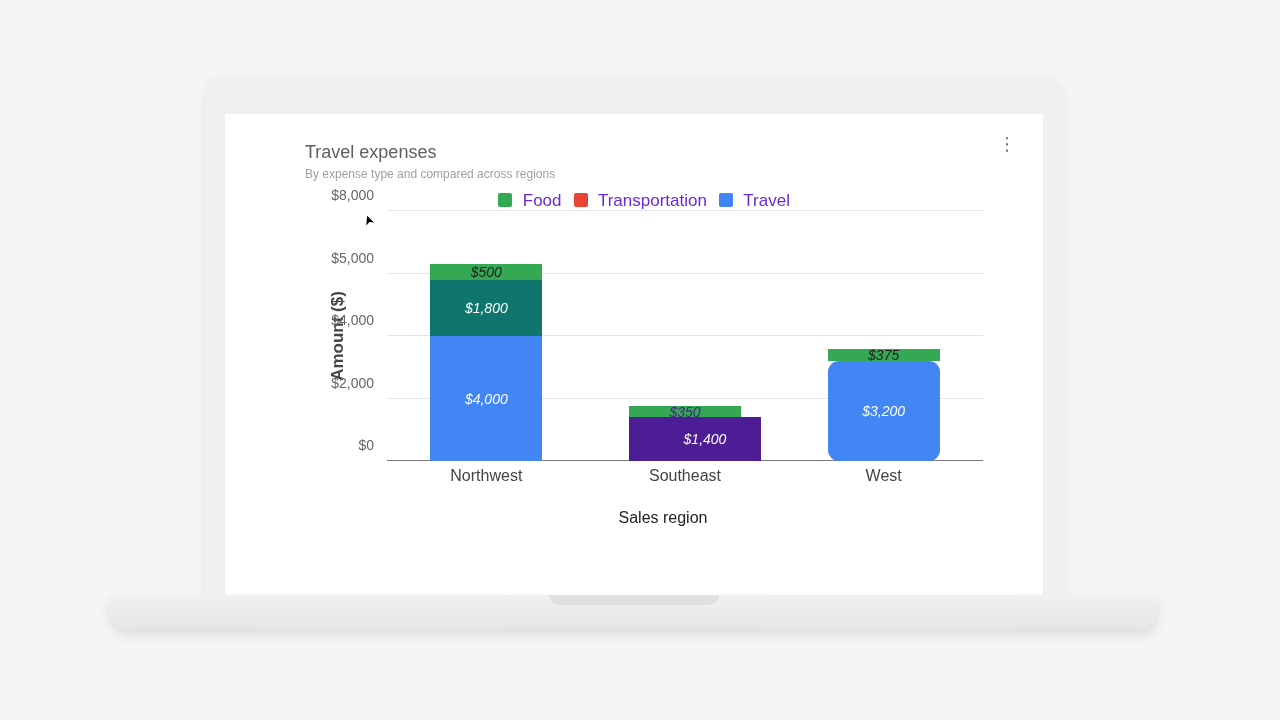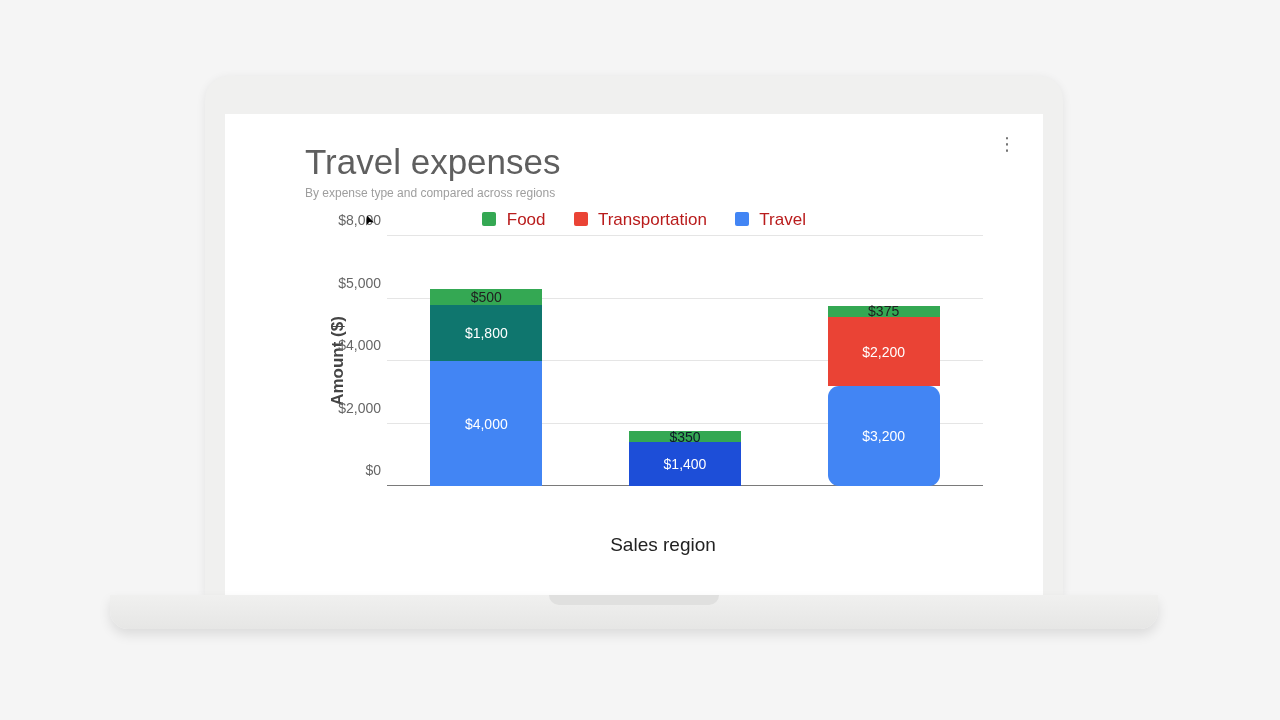--- a/index.html
+++ b/index.html
@@ -52,7 +52,7 @@
     box-sizing: border-box;
   }
   .title {
-    font-size: 35px;
+    font-size: 18px;
     color: #5f5f5f;
     font-weight: 400;
     margin: 0 0 4px 0;

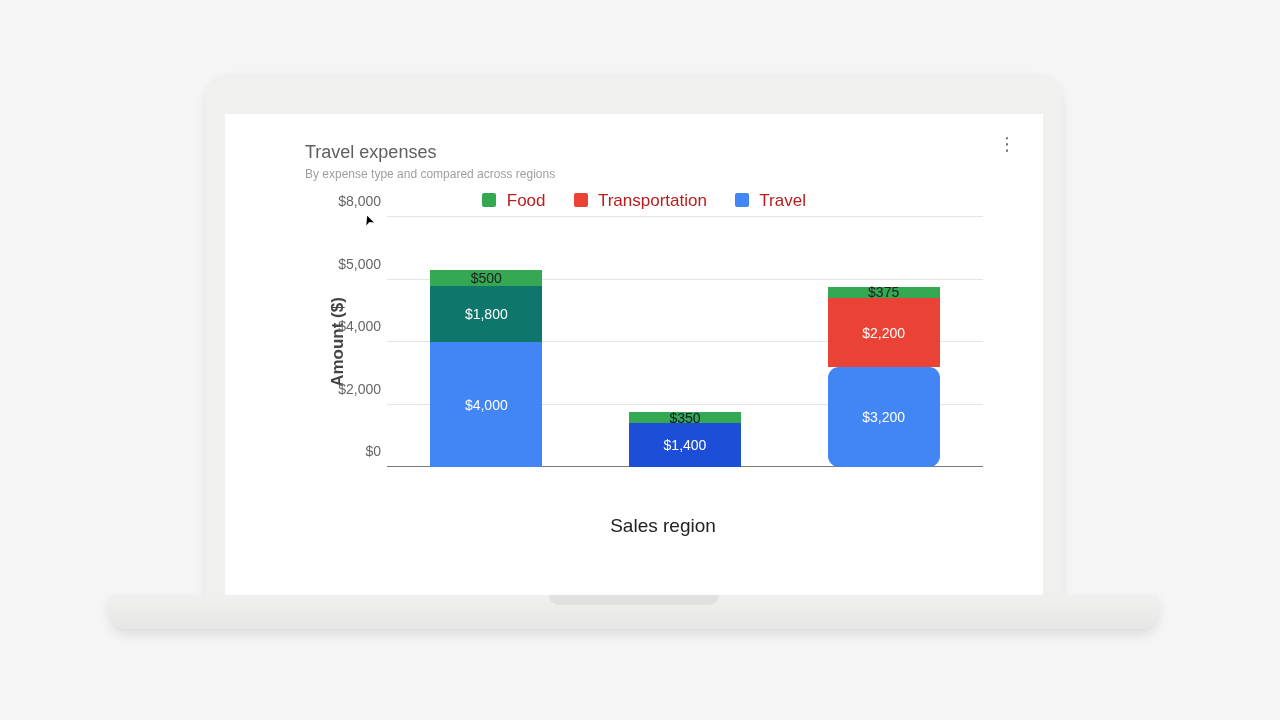--- a/index.html
+++ b/index.html
@@ -111,7 +111,7 @@
     font-size: 14px;
     color: #666;
   }
-  .ytick { position: absolute; right: 0; transform: translateY(-50%); }
+  .ytick { position: absolute; right: 7px; transform: translateY(-50%); }
   .grid {
     position: absolute;
     left: 44px; right: 0; top: 0; bottom: 0;

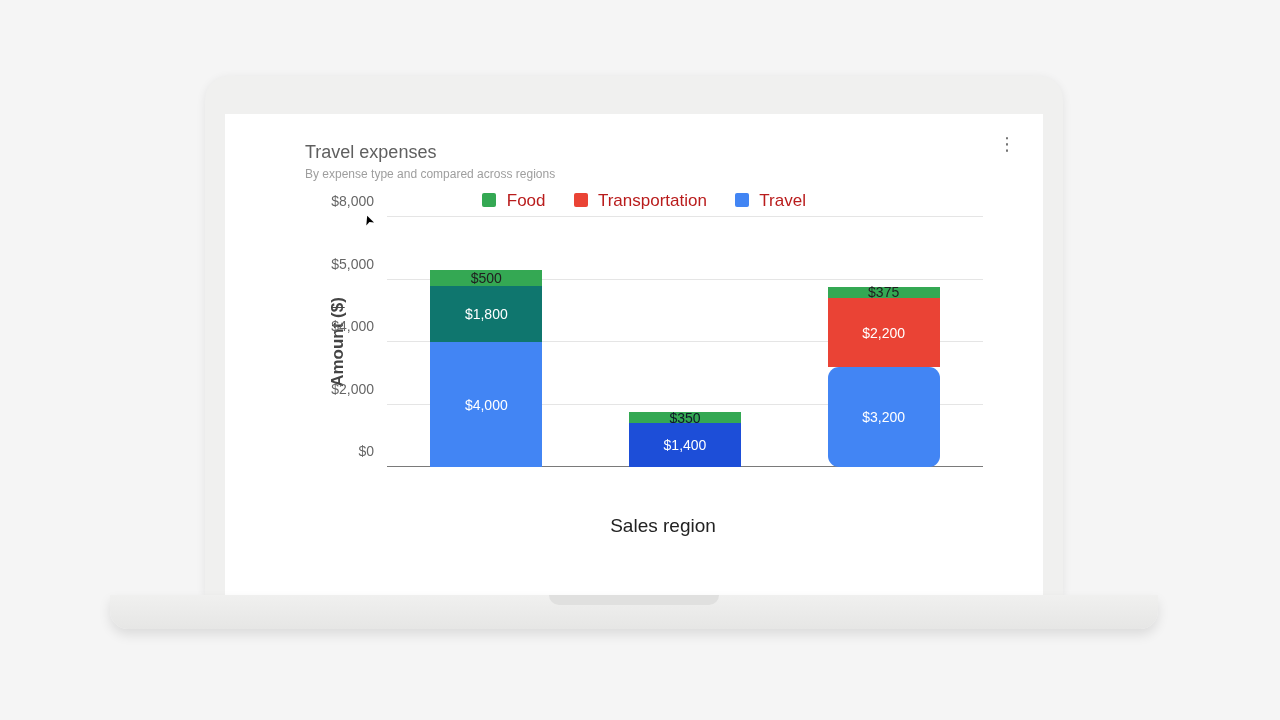--- a/index.html
+++ b/index.html
@@ -74,11 +74,10 @@
   }
   .legend {
     display: flex;
-    gap: 28px;
+    gap: 12px;
     justify-content: center;
     font-size: 17px;
-    color: #b91c1c;
-    margin-bottom: 6px;
+    color: #6d28d9;
   }
   .swatch {
     display: inline-block;

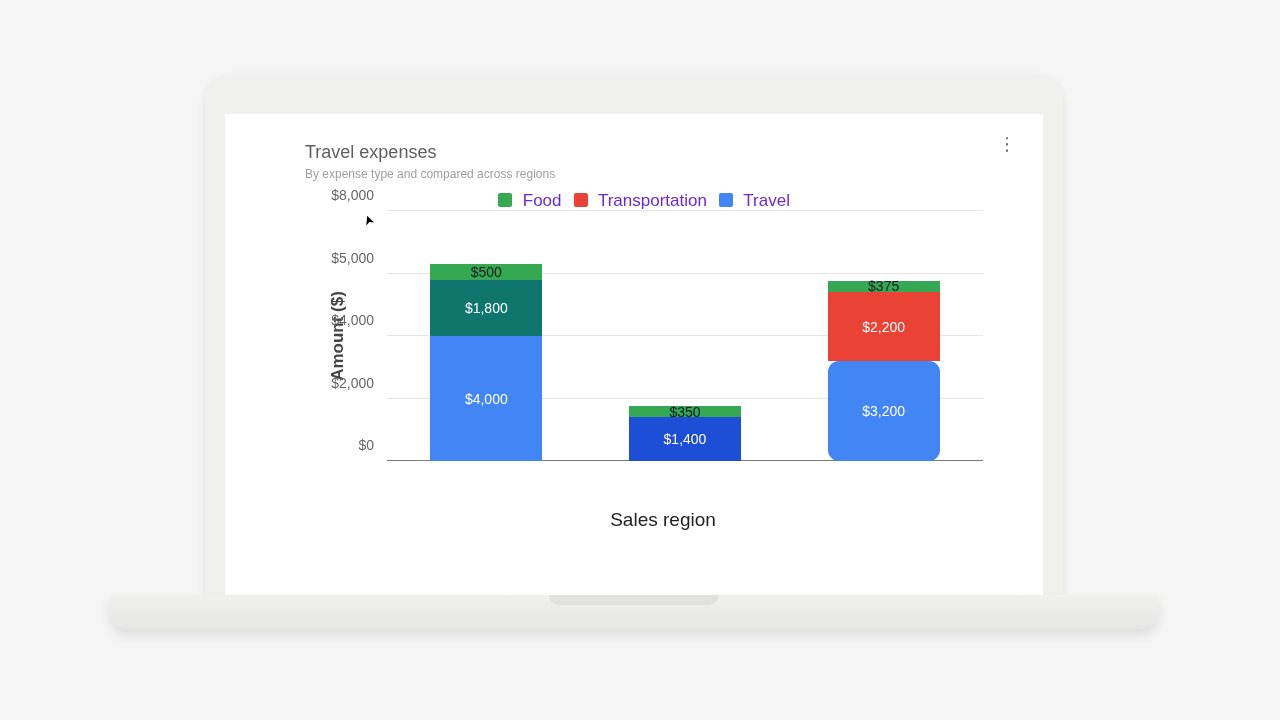--- a/index.html
+++ b/index.html
@@ -131,6 +131,7 @@
     display: flex;
     justify-content: space-around;
     align-items: center;
+    font-style: italic;
   }
   .bar-col {
     position: relative;

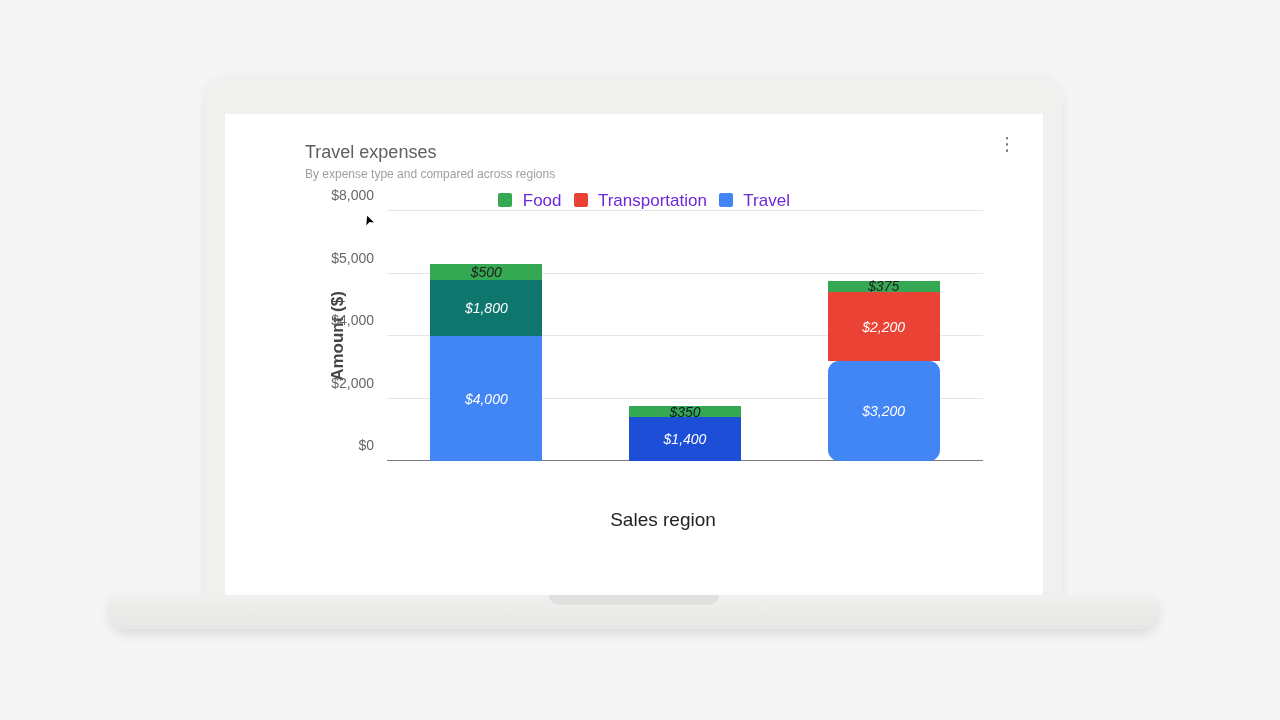--- a/index.html
+++ b/index.html
@@ -250,9 +250,6 @@
             <div class="seg top-label" style="height: 4.6875%; background: rgb(52, 168, 83); color: rgb(32, 32, 32);">
                 <span>$375</span>
               </div>
-            <div class="seg" style="height: 27.5%; background: rgb(234, 67, 53);">
-                <span>$2,200</span>
-              </div>
             <div class="seg" style="height: 40%; background: rgb(66, 133, 244); border-radius: 11px;">
                 <span>$3,200</span>
               </div>

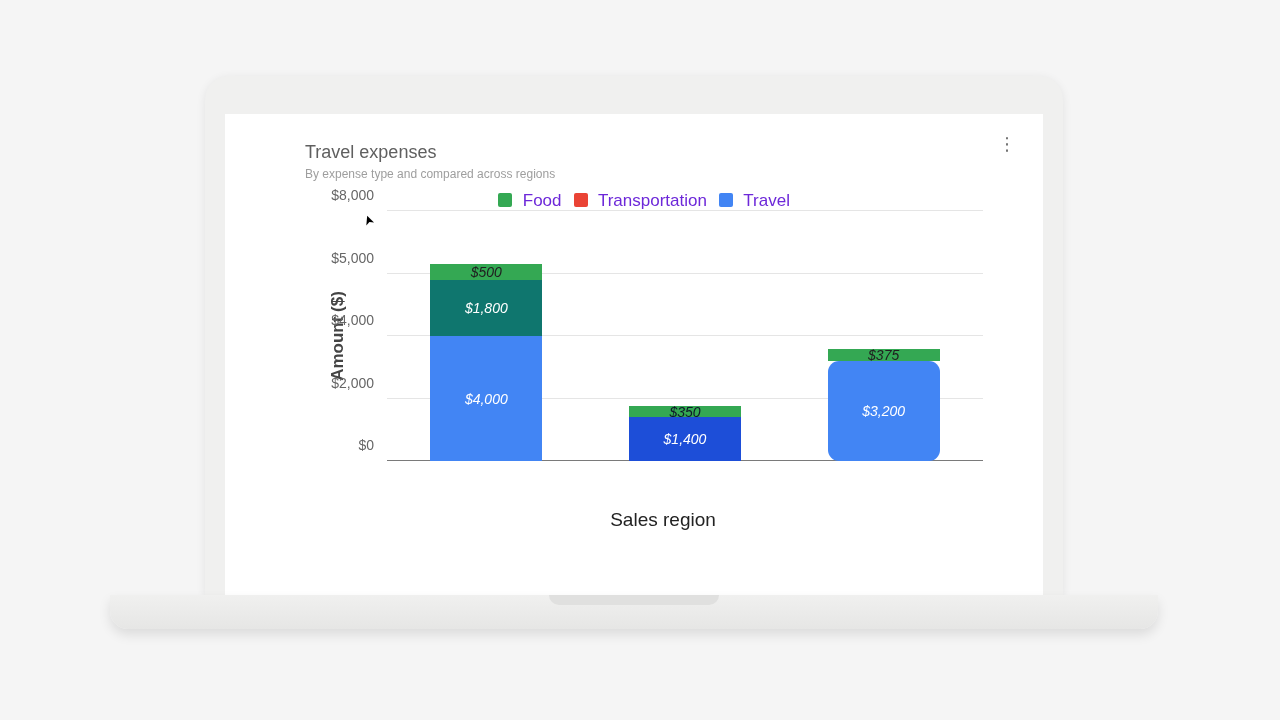--- a/index.html
+++ b/index.html
@@ -239,7 +239,7 @@
               </div>
           </div>
           <div class="bar-col">
-            <div class="seg top-label" style="height: 4.375%; background: rgb(52, 168, 83); color: #0f172a;">
+            <div class="seg top-label" style="height: 4.375%; background: rgb(52, 168, 83); color: #4c1d95;">
                 <span>$350</span>
               </div>
             <div class="seg" style="height: 17.5%; background: #1d4ed8;">

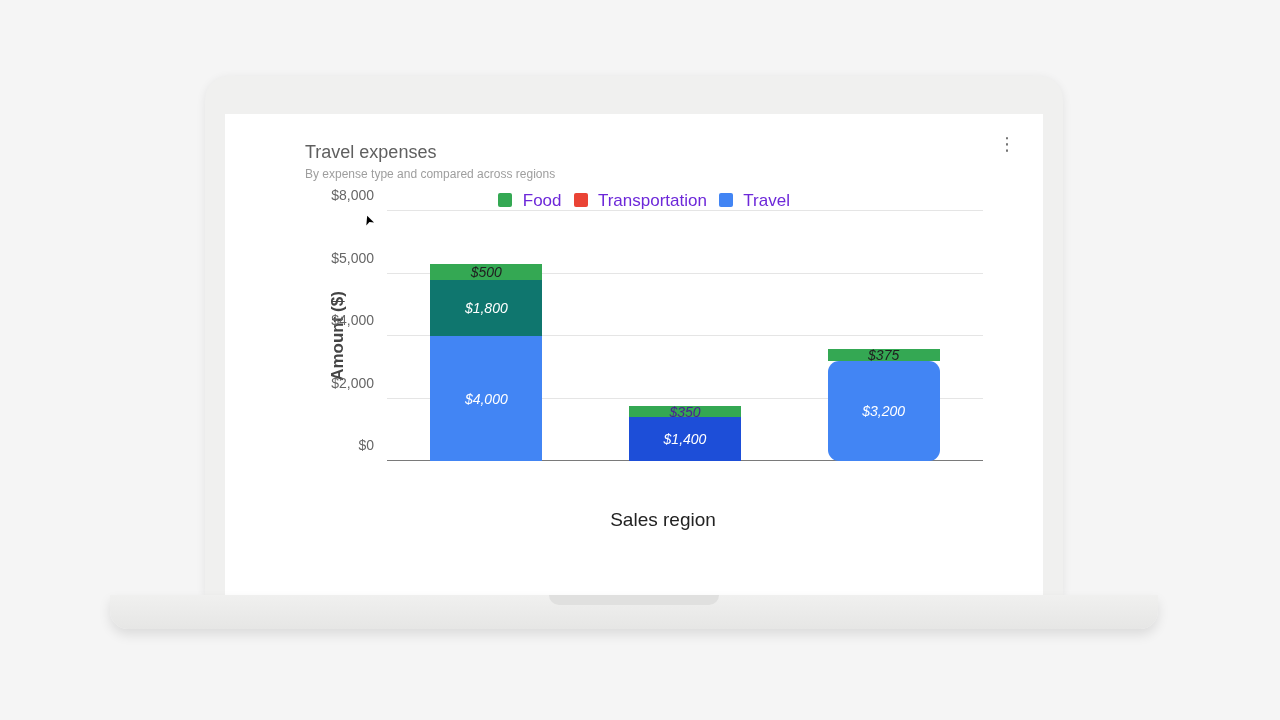--- a/index.html
+++ b/index.html
@@ -242,7 +242,7 @@
             <div class="seg top-label" style="height: 4.375%; background: rgb(52, 168, 83); color: #4c1d95;">
                 <span>$350</span>
               </div>
-            <div class="seg" style="height: 17.5%; background: #1d4ed8;">
+            <div class="seg" style="height: 17.5%; background: #4c1d95; padding-left: 20px;">
                 <span>$1,400</span>
               </div>
           </div>

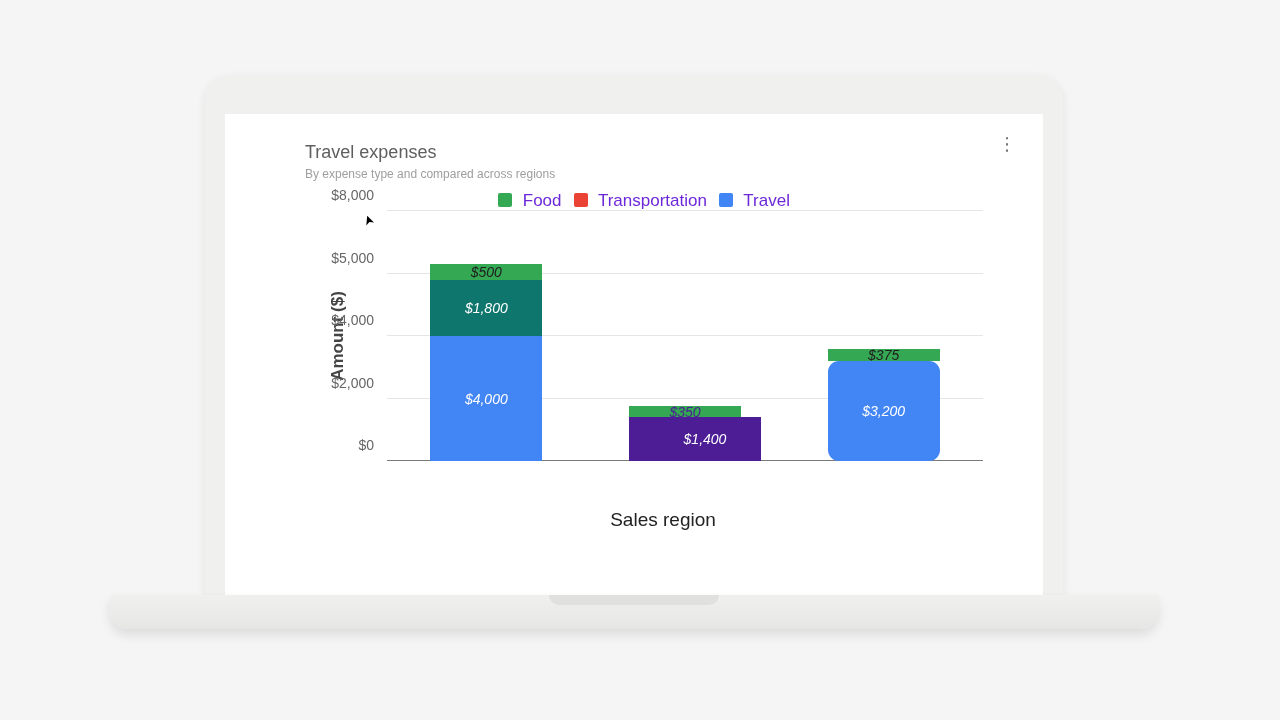--- a/index.html
+++ b/index.html
@@ -256,6 +256,11 @@
           </div>
         </div>
 
+        <div class="xlabels">
+          <div class="xlabel-item">Northwest</div>
+          <div class="xlabel-item">Southeast</div>
+          <div class="xlabel-item">West</div>
+        </div>
       </div>
 
       <div class="xaxis-title">Sales region</div>

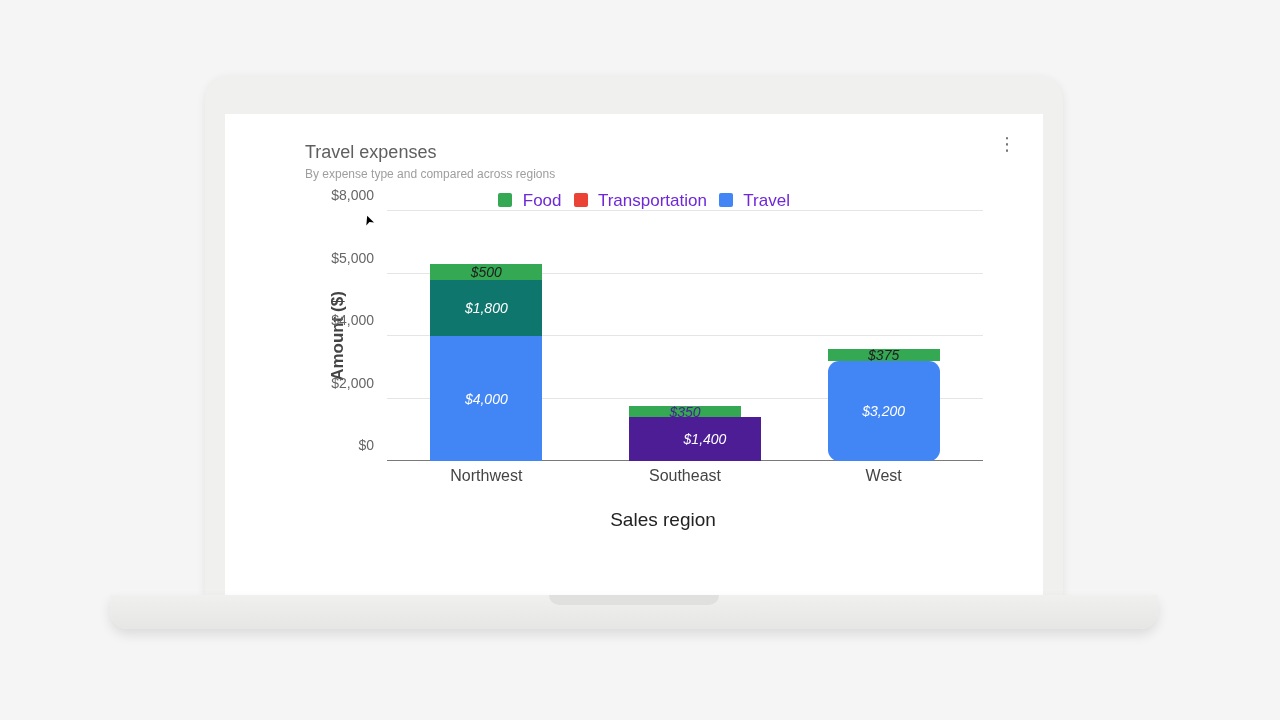--- a/index.html
+++ b/index.html
@@ -164,7 +164,7 @@
   .xlabel-item { width: 112px; text-align: center; }
   .xaxis-title {
     text-align: center;
-    font-size: 19px;
+    font-size: 16px;
     font-weight: 400;
     color: #222;
     margin-top: 48px;

